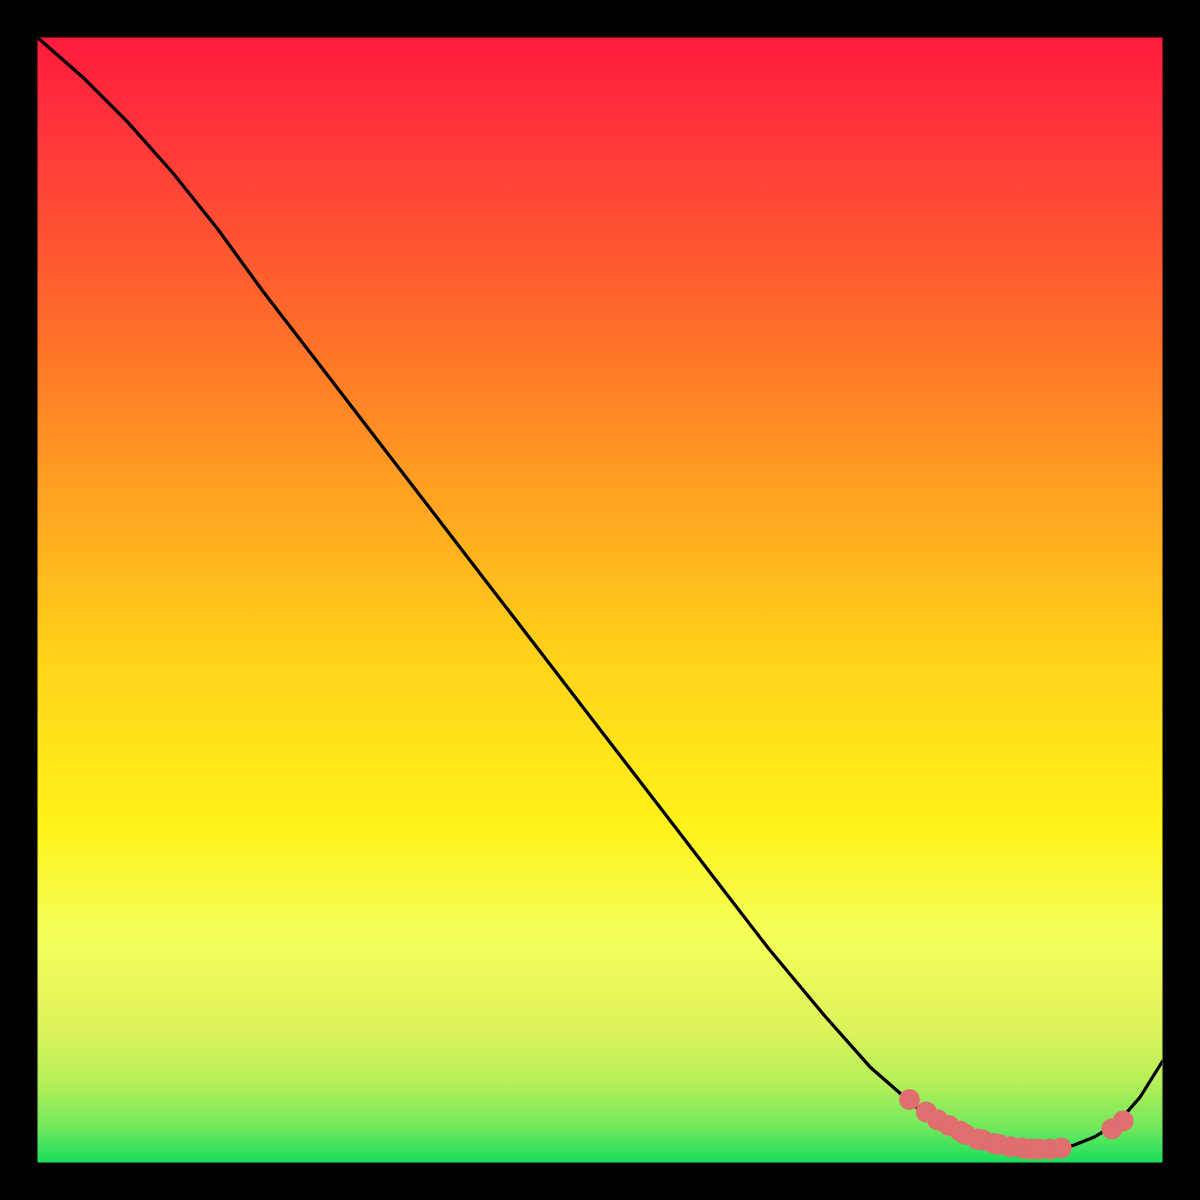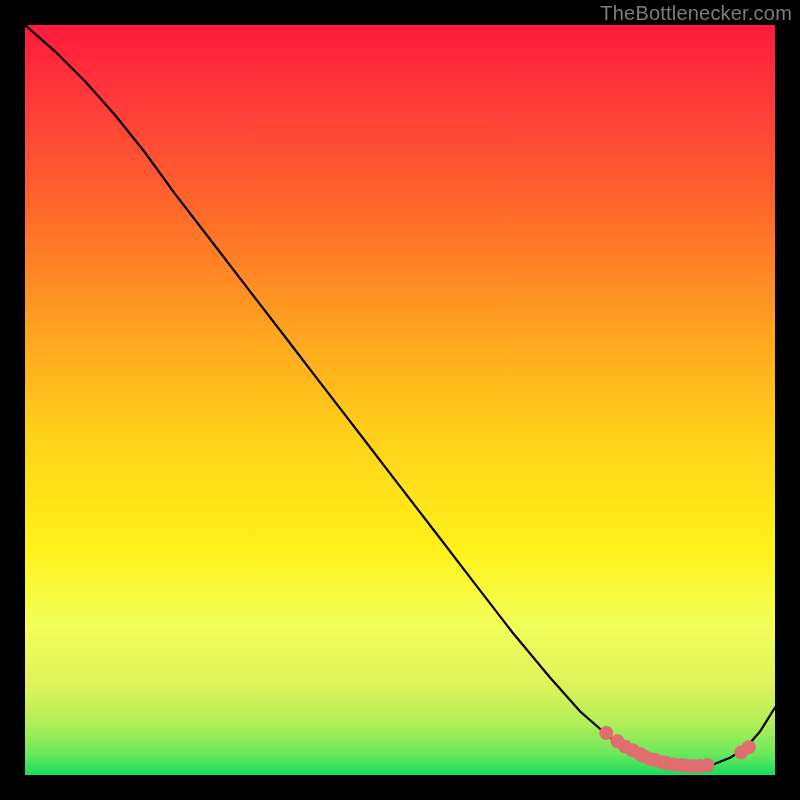--- a/index.html
+++ b/index.html
@@ -59,7 +59,6 @@
 <body>
 
 <div class="stage">
-  <div class="watermark">TheBottlenecker.com</div>
 
   <div class="plot">
     <svg viewBox="0 0 750 750">

